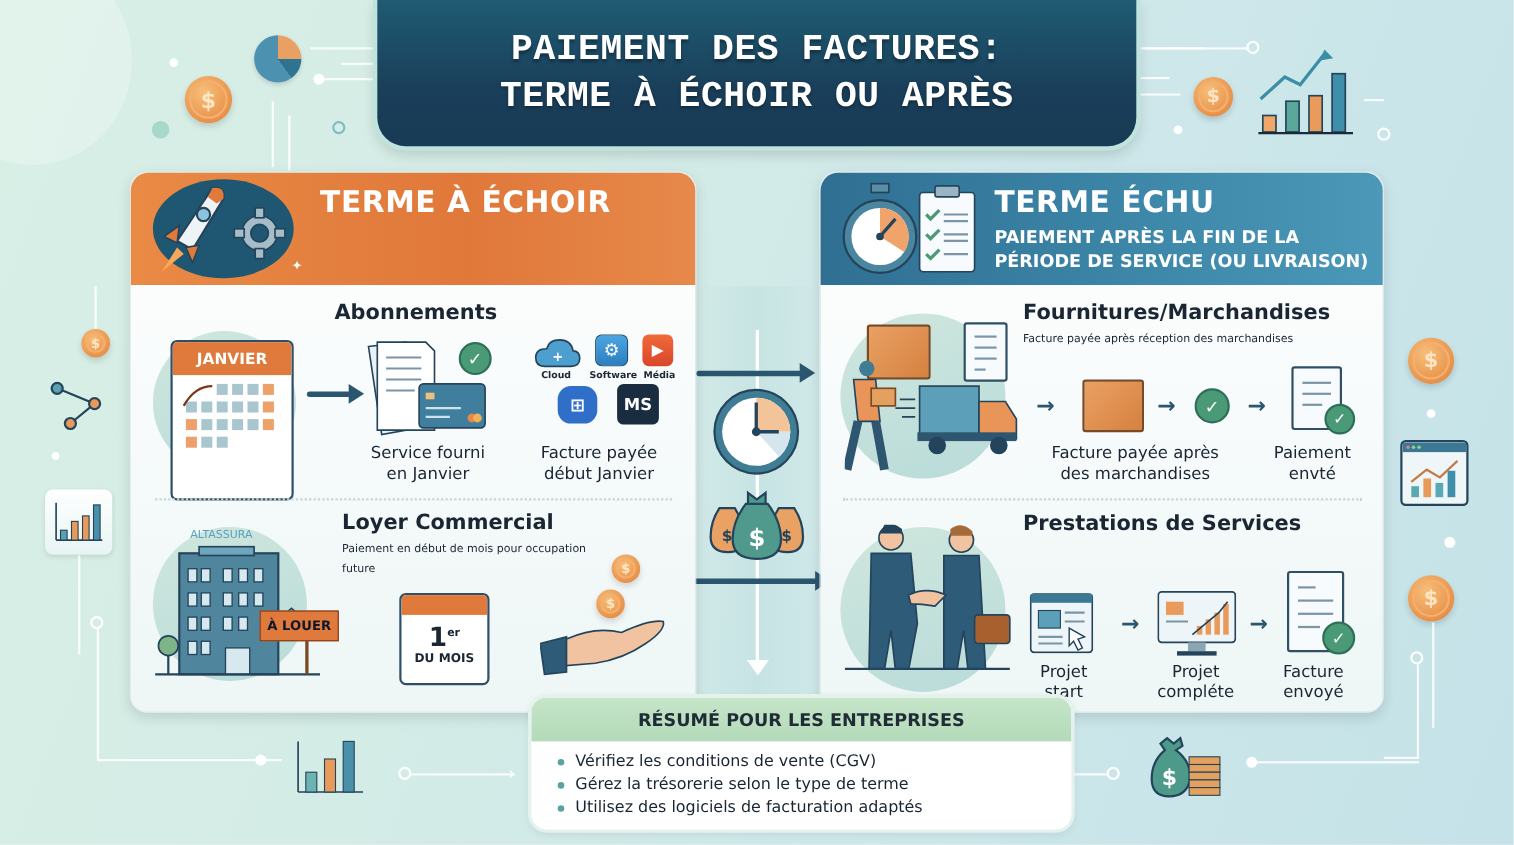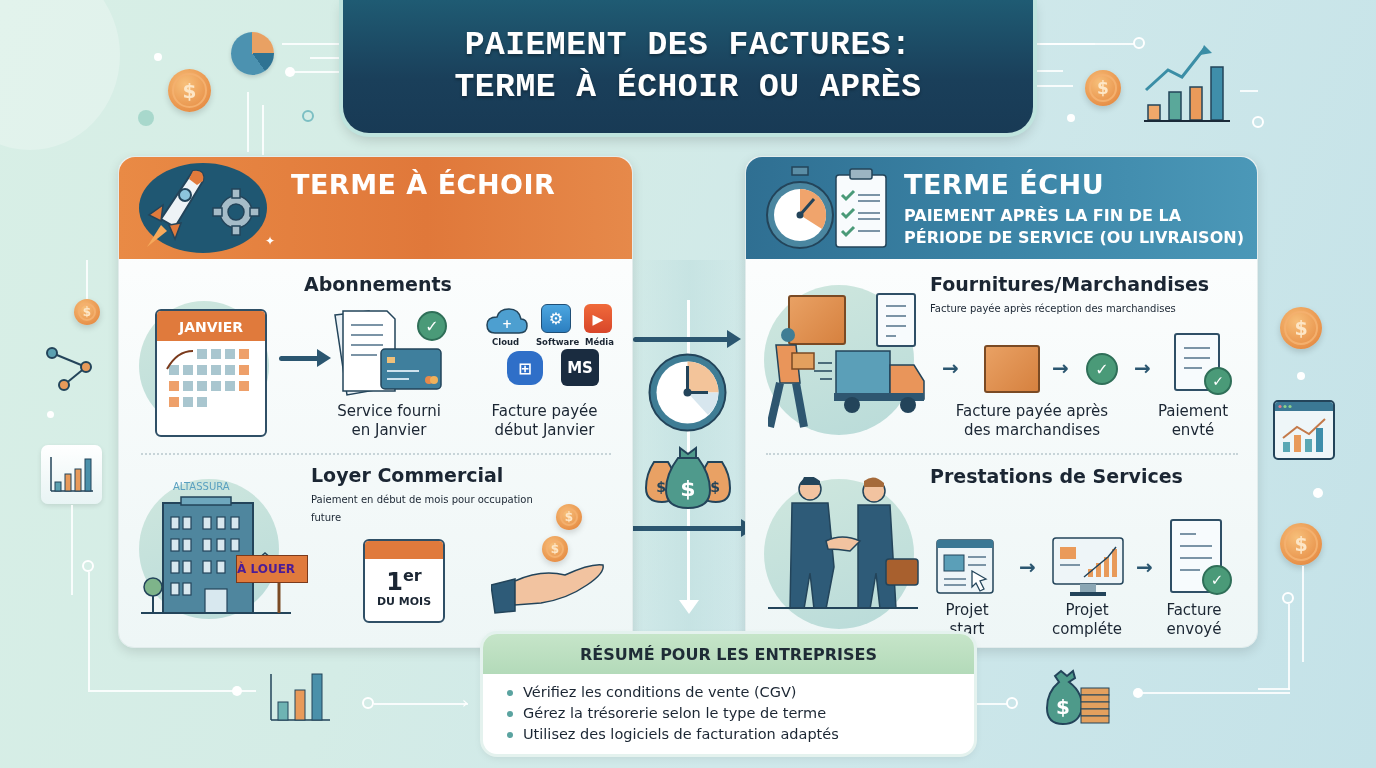--- a/index.html
+++ b/index.html
@@ -260,7 +260,7 @@
 
   <div class="sec-title" style="left:185px;top:116px">Abonnements</div>
   <div class="bubble" style="left:20px;top:144px;width:130px;height:130px"></div>
-  <div class="cal" style="left:36px;top:152px;width:112px;height:128px">
+  <div class="cal" style="left:36px;top:152px;width:112px;height:146px">
     <div class="top" style="height:30px;line-height:32px;font-size:14px">JANVIER</div>
     <svg width="108" height="84" viewBox="0 0 108 84">
         <g fill="#a9c6cf">

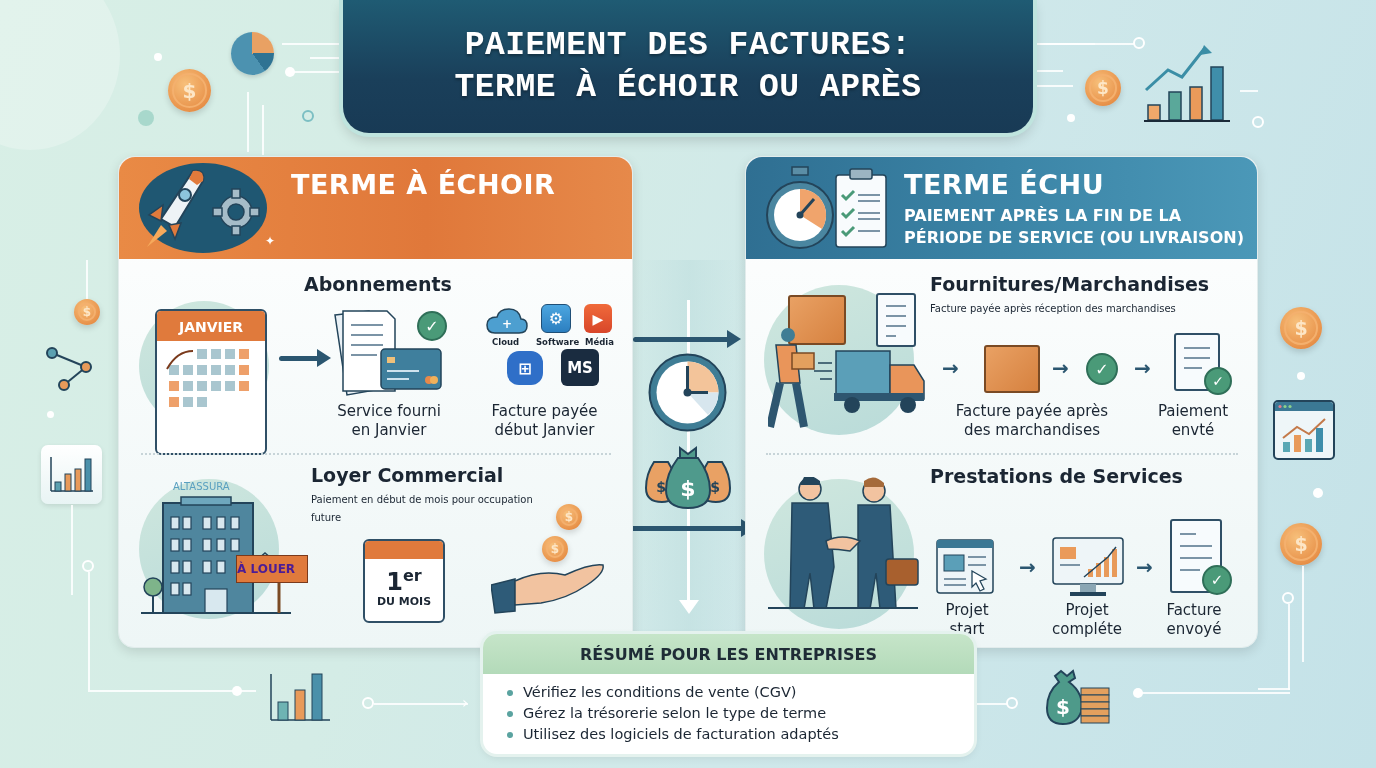--- a/index.html
+++ b/index.html
@@ -362,7 +362,7 @@
         <line x1="138" y1="72" x2="138" y2="120" stroke="#7a4a24" stroke-width="3"></line>
       </svg>
   </div>
-  <div class="abs" style="left:117px;top:398px;width:72px;height:28px;background:#e07a3c;border:1.5px solid #7a3a1c;color:#4c1d95;font-weight:bold;font-size:12px;text-align:left;line-height:26px">À LOUER</div>
+  <div class="abs" style="left:117px;top:398px;width:72px;height:28px;background:#e07a3c;border:1.5px solid #7a3a1c;color:#0f172a;font-weight:bold;font-size:12px;text-align:center;line-height:26px">À LOUER</div>
 
   <div class="cal" style="left:244px;top:382px;width:82px;height:84px">
     <div class="top" style="height:18px"></div>

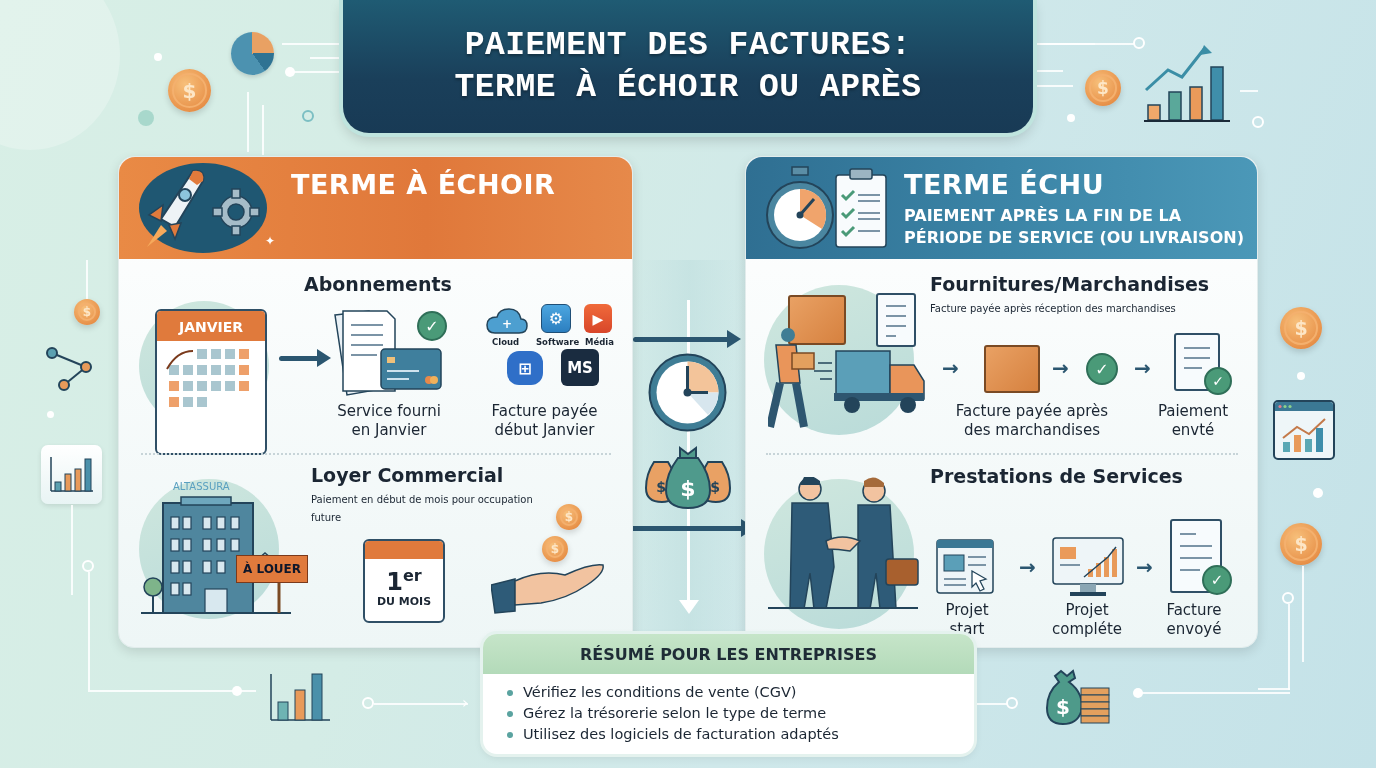--- a/index.html
+++ b/index.html
@@ -366,7 +366,7 @@
 
   <div class="cal" style="left:244px;top:382px;width:82px;height:84px">
     <div class="top" style="height:18px"></div>
-    <div style="text-align:center;font-weight:bold;color:#1b2633;margin-top:4px;font-size:24px;line-height:26px"><span>1</span><sup style="font-size:16px">er</sup></div>
+    <div style="text-align:center;font-weight:bold;color:#1b2633;margin-top:4px;font-size:24px;line-height:26px"><span>1</span><sup style="font-size:10px">er</sup></div>
     <div style="text-align:center;font-weight:bold;font-size:11px;color:#1b2633">DU MOIS</div>
   </div>
   <div class="coin" style="left:437px;top:347px;width:26px;height:26px;font-size:12px">

